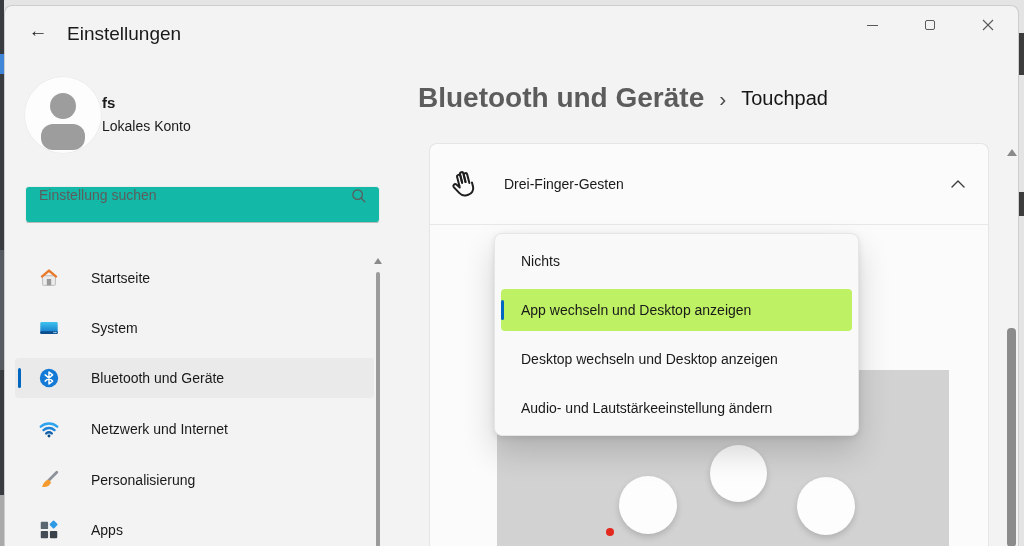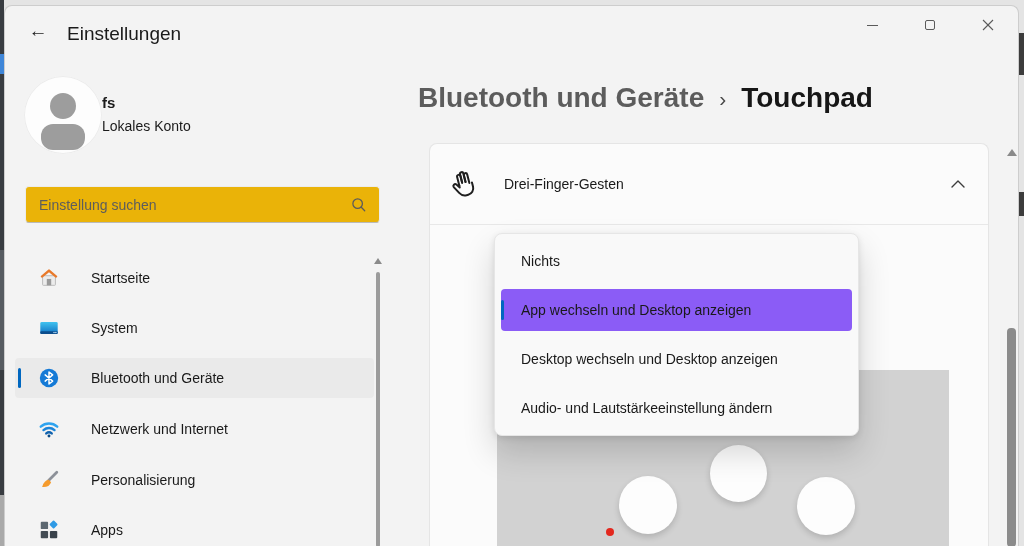--- a/index.html
+++ b/index.html
@@ -61,7 +61,7 @@
   .breadcrumb { position:absolute; left:413px; top:76px; display:flex; align-items:center; }
   .bc-parent { font-size:28px; font-weight:600; color:#5c5c5c; cursor:pointer; }
   .bc-sep { font-size:21px; color:#474747; margin:2px 15px 0 15px; }
-  .bc-current { font-size:28px; font-weight:700; color:#161616; }
+  .bc-current { font-size:20px; font-weight:400; color:#161616; }
 
   .card { position:absolute; left:424px; top:137px; width:560px; height:404px;
           background:#fbfbfb; border:1px solid #e5e5e5; border-bottom:none; border-radius:8px 8px 0 0; }

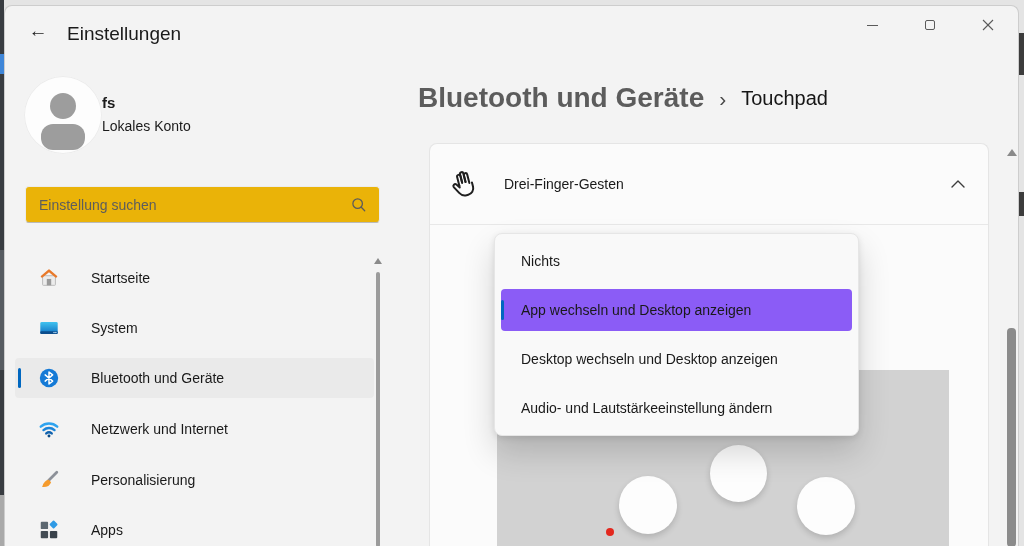--- a/index.html
+++ b/index.html
@@ -36,9 +36,9 @@
   .user-name { position:absolute; left:97px; top:88px; font-size:15px; font-weight:bold; }
   .user-sub  { position:absolute; left:97px; top:112px; font-size:14px; }
 
-  .search-box { position:absolute; left:20px; top:180px; width:355px; height:37px; background:#eab308;
+  .search-box { position:absolute; left:20px; top:180px; width:355px; height:37px; background:#14b8a6;
                 border:1px solid #ececec; border-bottom-color:#b9b9b9; border-radius:4px;
-                display:flex; align-items:center; }
+                display:flex; align-items:flex-start; }
   .search-box input { flex:1; border:none; outline:none; background:transparent; margin-left:13px;
                       font-size:14px; font-family:"Liberation Sans", sans-serif; color:#3a3a3a; }
   .search-box input::placeholder { color:#5d5d5d; opacity:1; }

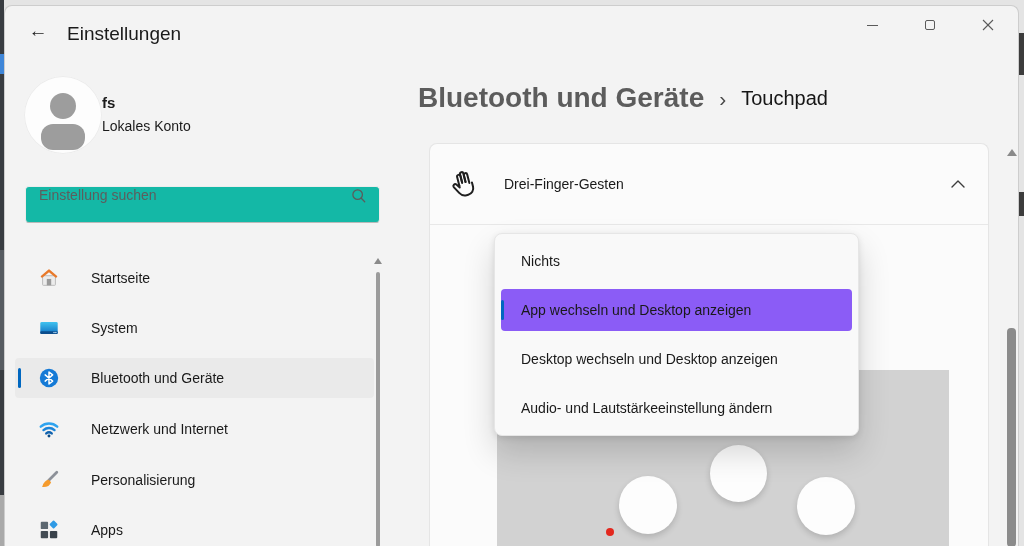--- a/index.html
+++ b/index.html
@@ -84,7 +84,7 @@
   .dd-item { position:relative; height:42px; border-radius:4px; display:flex; align-items:center;
              padding-left:20px; font-size:14px; color:#191919; margin-bottom:7px; cursor:pointer; }
   .dd-item:last-child { margin-bottom:0; }
-  .dd-item.selected { background:#8b5cf6; }
+  .dd-item.selected { background:#bef264; }
   .dd-item .pill { position:absolute; left:0px; top:11px; width:3px; height:20px; border-radius:2px; background:#0067c0; display:none; }
   .dd-item.selected .pill { display:block; }
 

